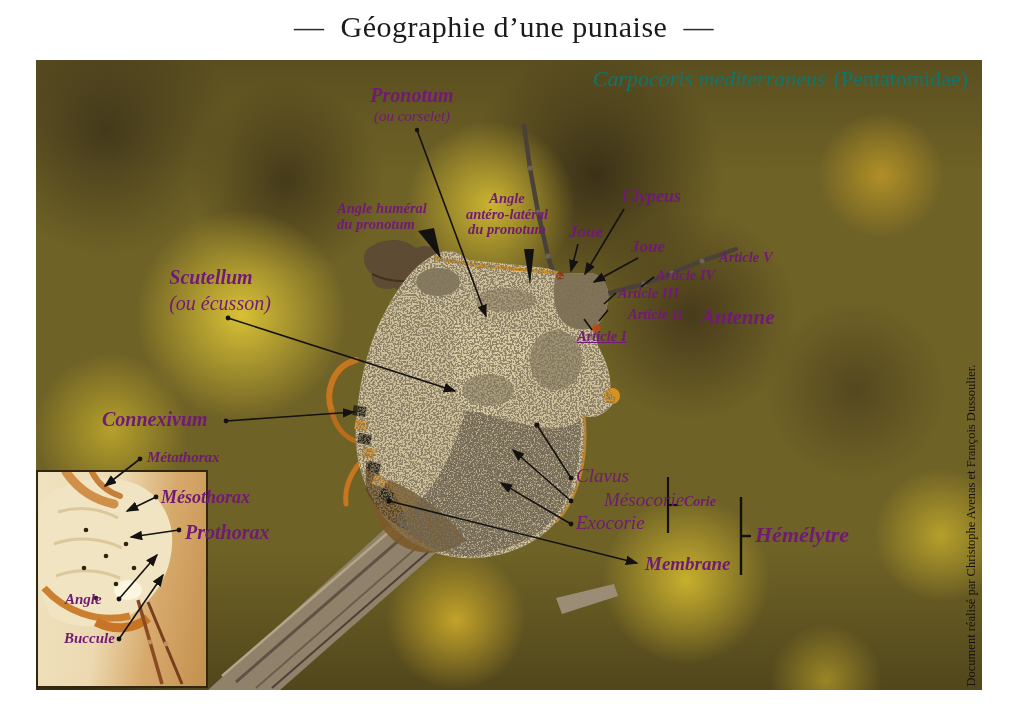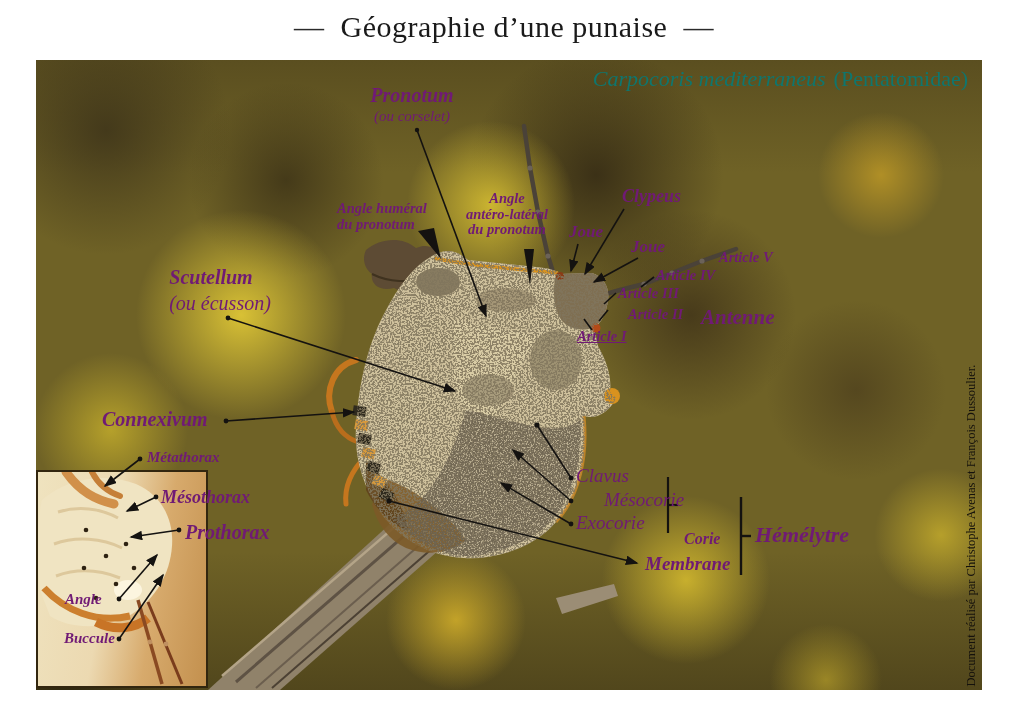--- a/index.html
+++ b/index.html
@@ -260,7 +260,7 @@
   <div class="lbl plain" style="left:576px;top:466px;font-size:19px;">Clavus</div>
   <div class="lbl plain" style="left:604px;top:490px;font-size:19px;">Mésocorie</div>
   <div class="lbl plain" style="left:576px;top:513px;font-size:19px;">Exocorie</div>
-  <div class="lbl" style="left:684px;top:494px;font-size:16px;margin-top:36px;">Corie</div>
+  <div class="lbl" style="left:684px;top:494px;font-size:14px;">Corie</div>
   <div class="lbl" style="left:755px;top:523px;font-size:22px;">Hémélytre</div>
   <div class="lbl" style="left:645px;top:554px;font-size:19px;">Membrane</div>
 

